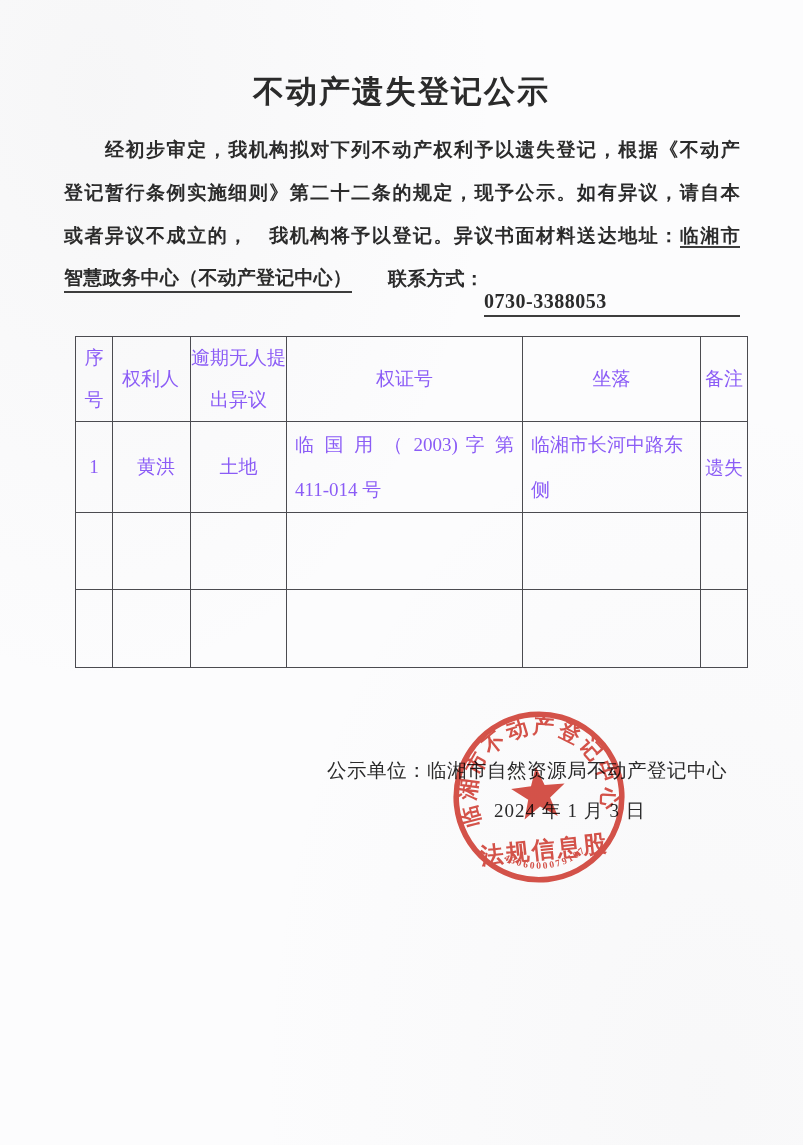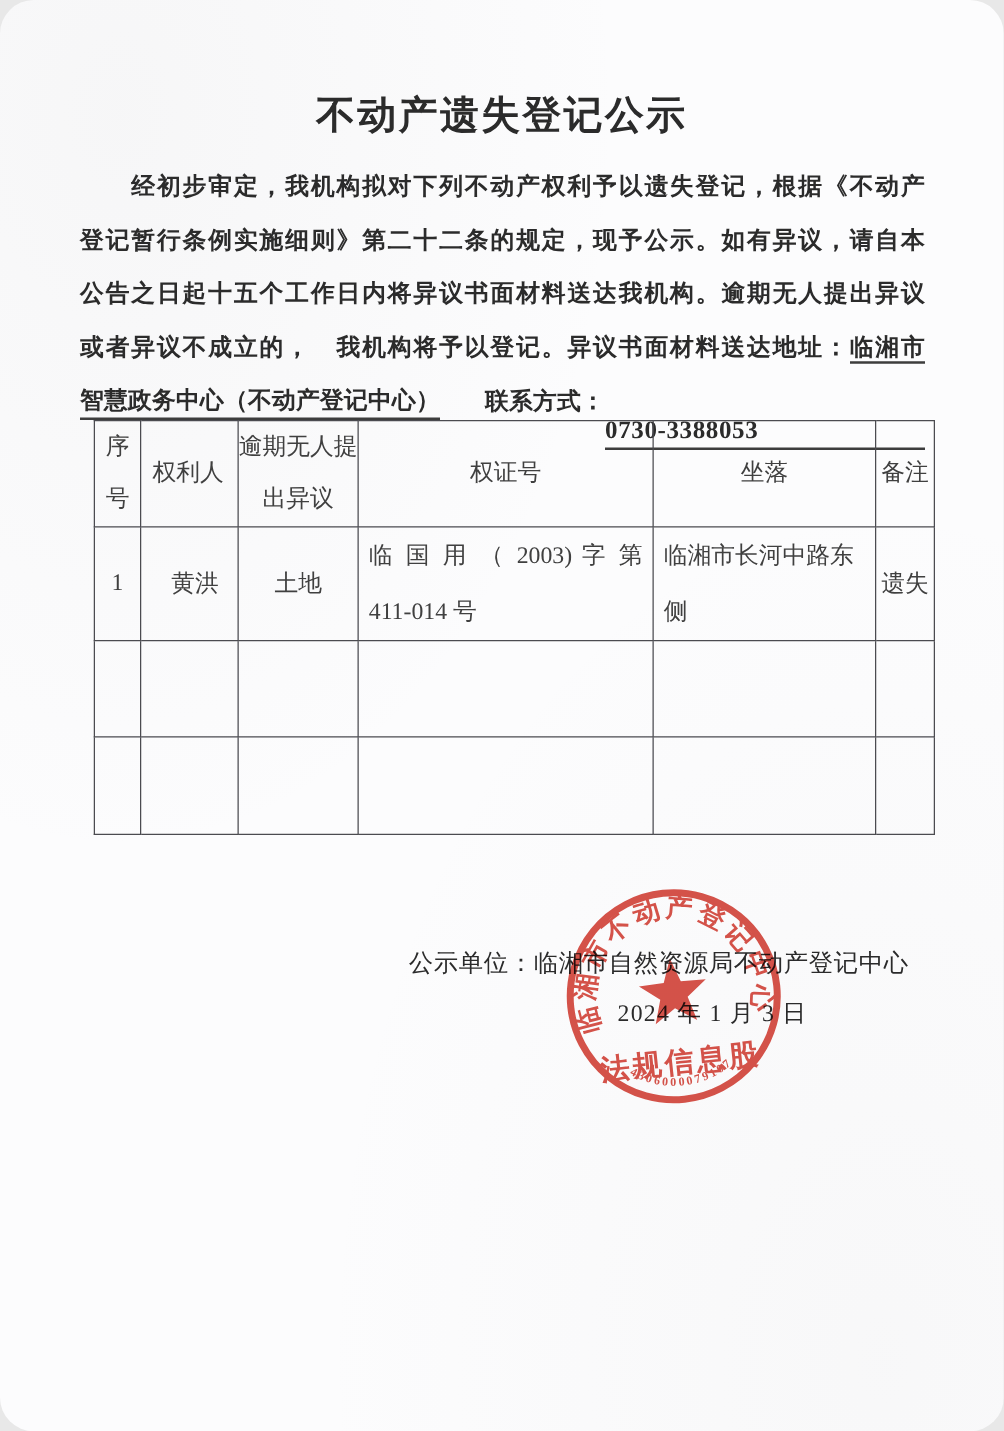--- a/index.html
+++ b/index.html
@@ -13,7 +13,6 @@
     font-family: "Liberation Serif", "DejaVu Serif", serif;
     color: #2b2b2b;
     overflow: hidden;
-    border-radius: 27px;
   }
   
   .page::before {

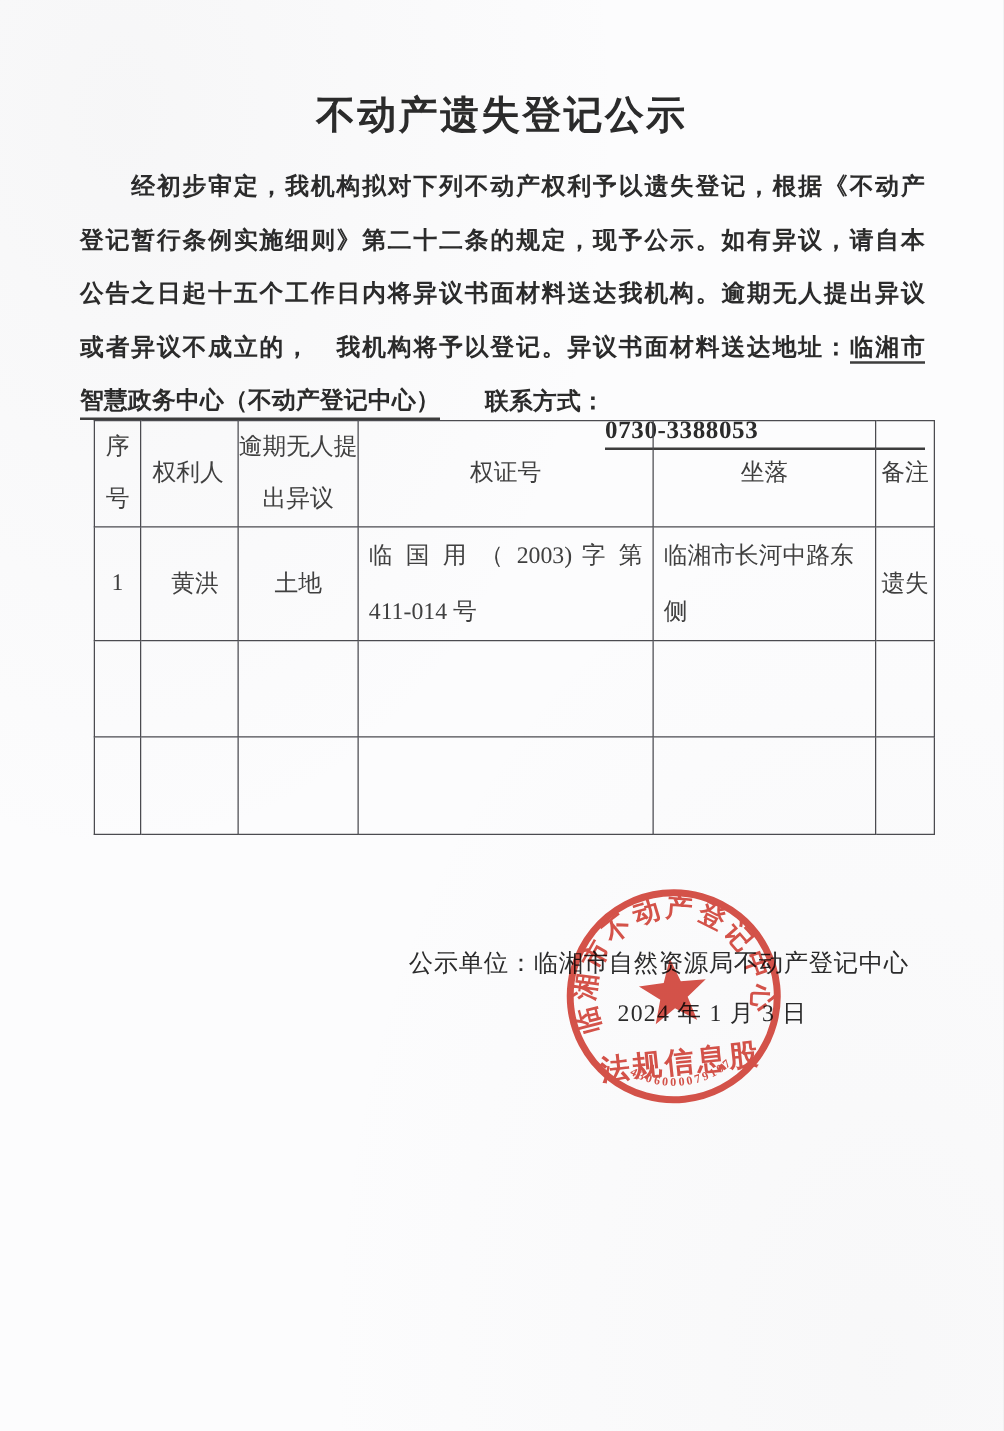--- a/index.html
+++ b/index.html
@@ -137,7 +137,6 @@
   <div class="paragraph">
     <div class="jline">　　经初步审定，我机构拟对下列不动产权利予以遗失登记，根据《不动产</div>
     <div class="jline">登记暂行条例实施细则》第二十二条的规定，现予公示。如有异议，请自本</div>
-    <div class="jline">公告之日起十五个工作日内将异议书面材料送达我机构。逾期无人提出异议</div>
     <div class="jline"><span>或者异议不成立的，　我机构将予以登记。异议书面材料送达地址：</span><span class="u-inline">临湘市</span></div>
     <div class="line5">
       <span class="seg u-seg">智慧政务中心（不动产登记中心）</span>

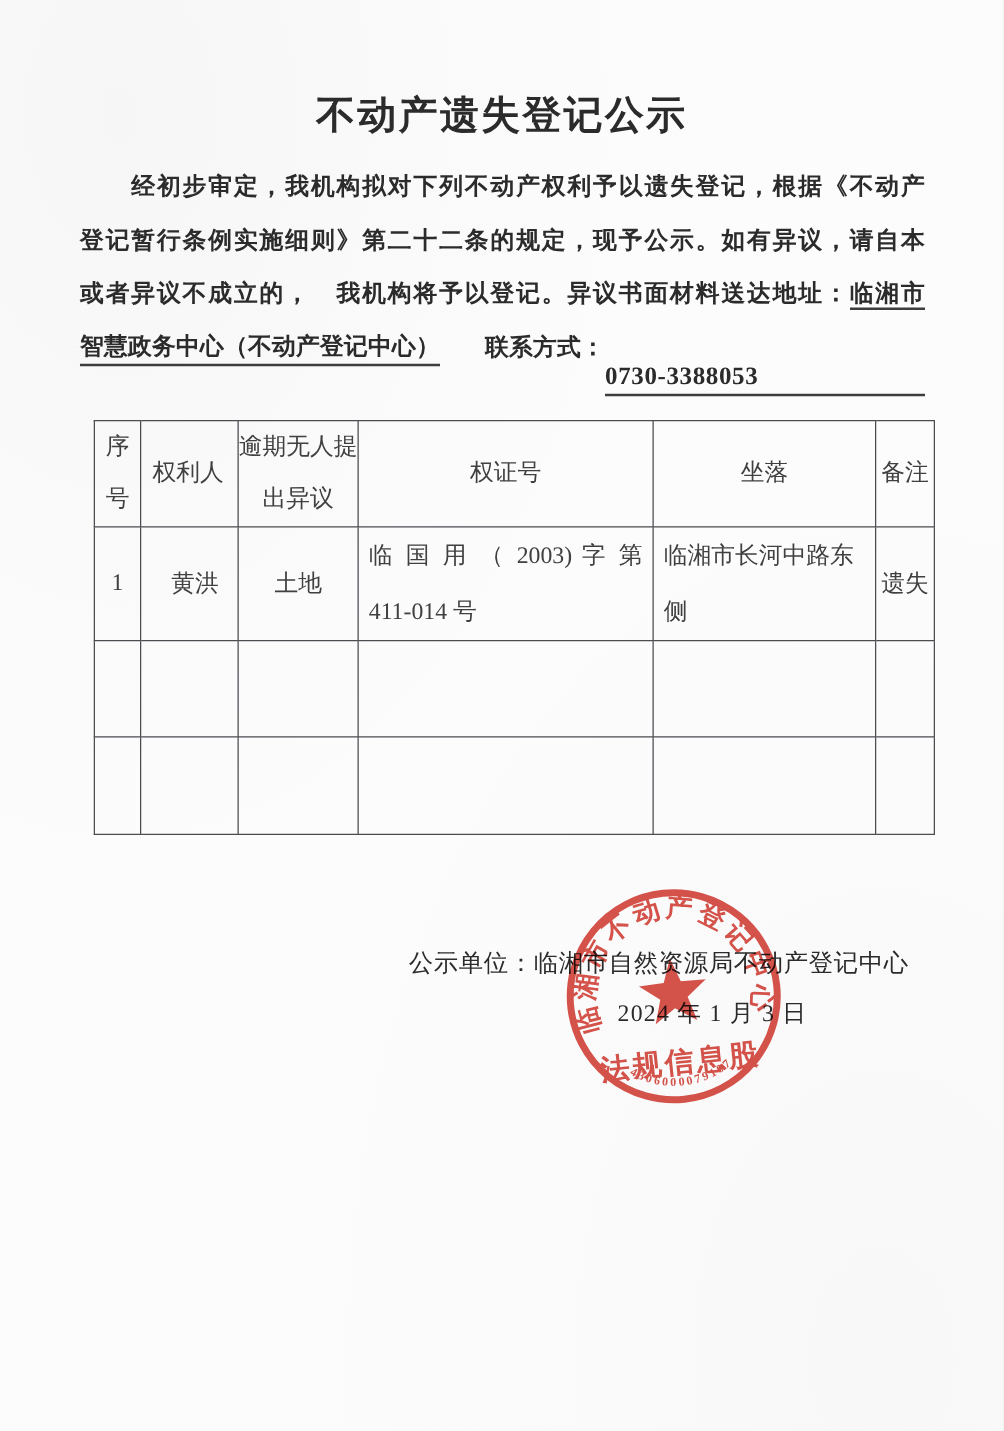--- a/index.html
+++ b/index.html
@@ -74,7 +74,7 @@
     table-layout: fixed;
     width: 672px;
     font-size: 19px;
-    color: #404040;
+    color: #8b5cf6;
   }
   table.records td {
     border: 1.2px solid #4b4b50;

